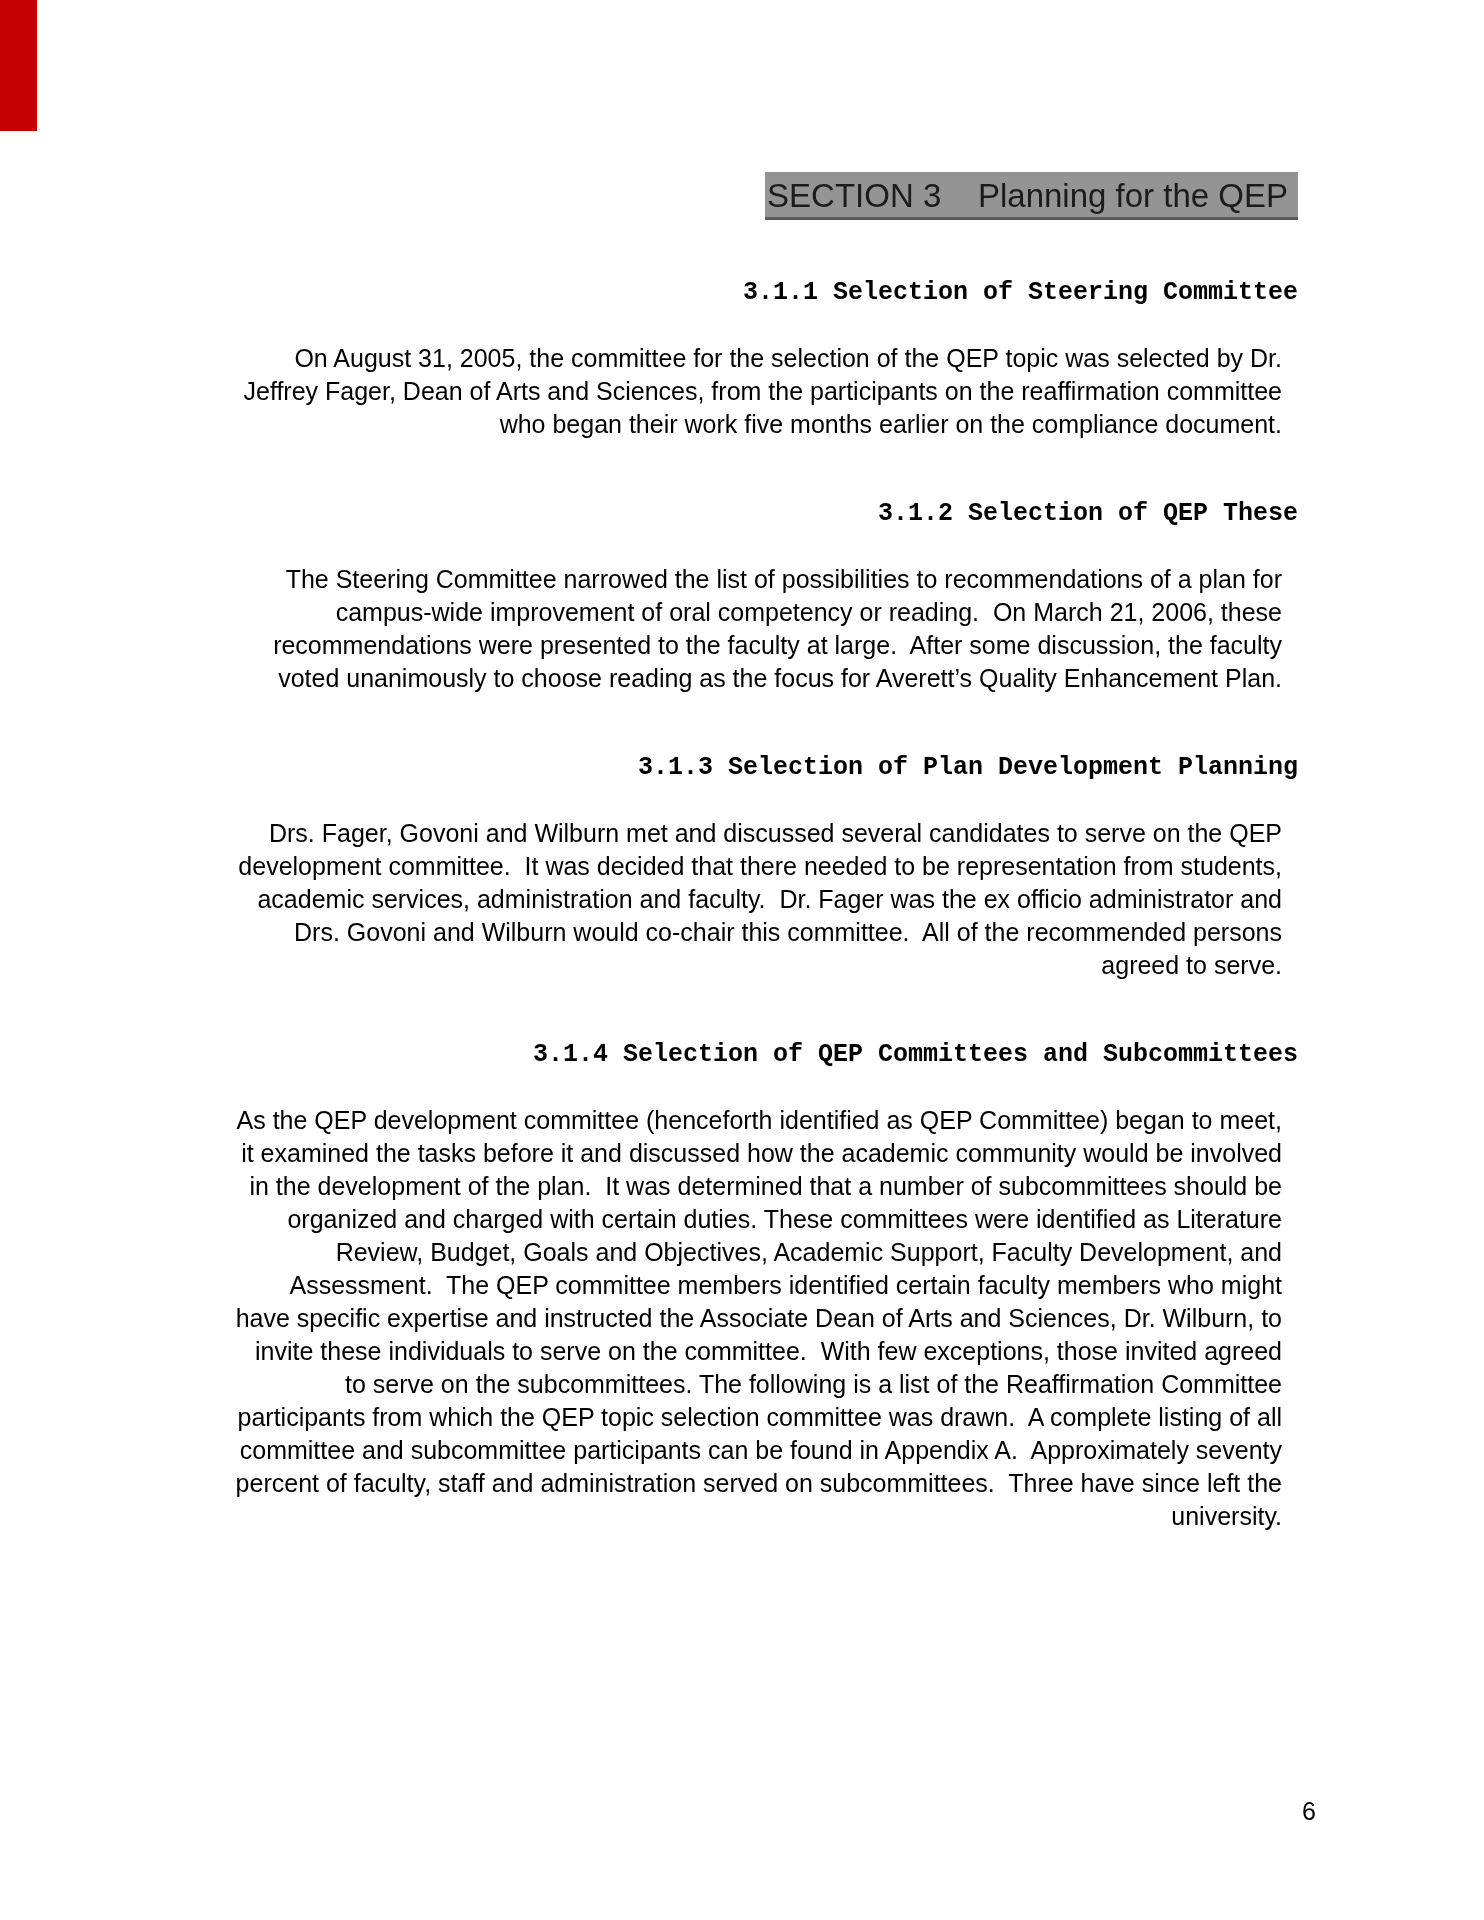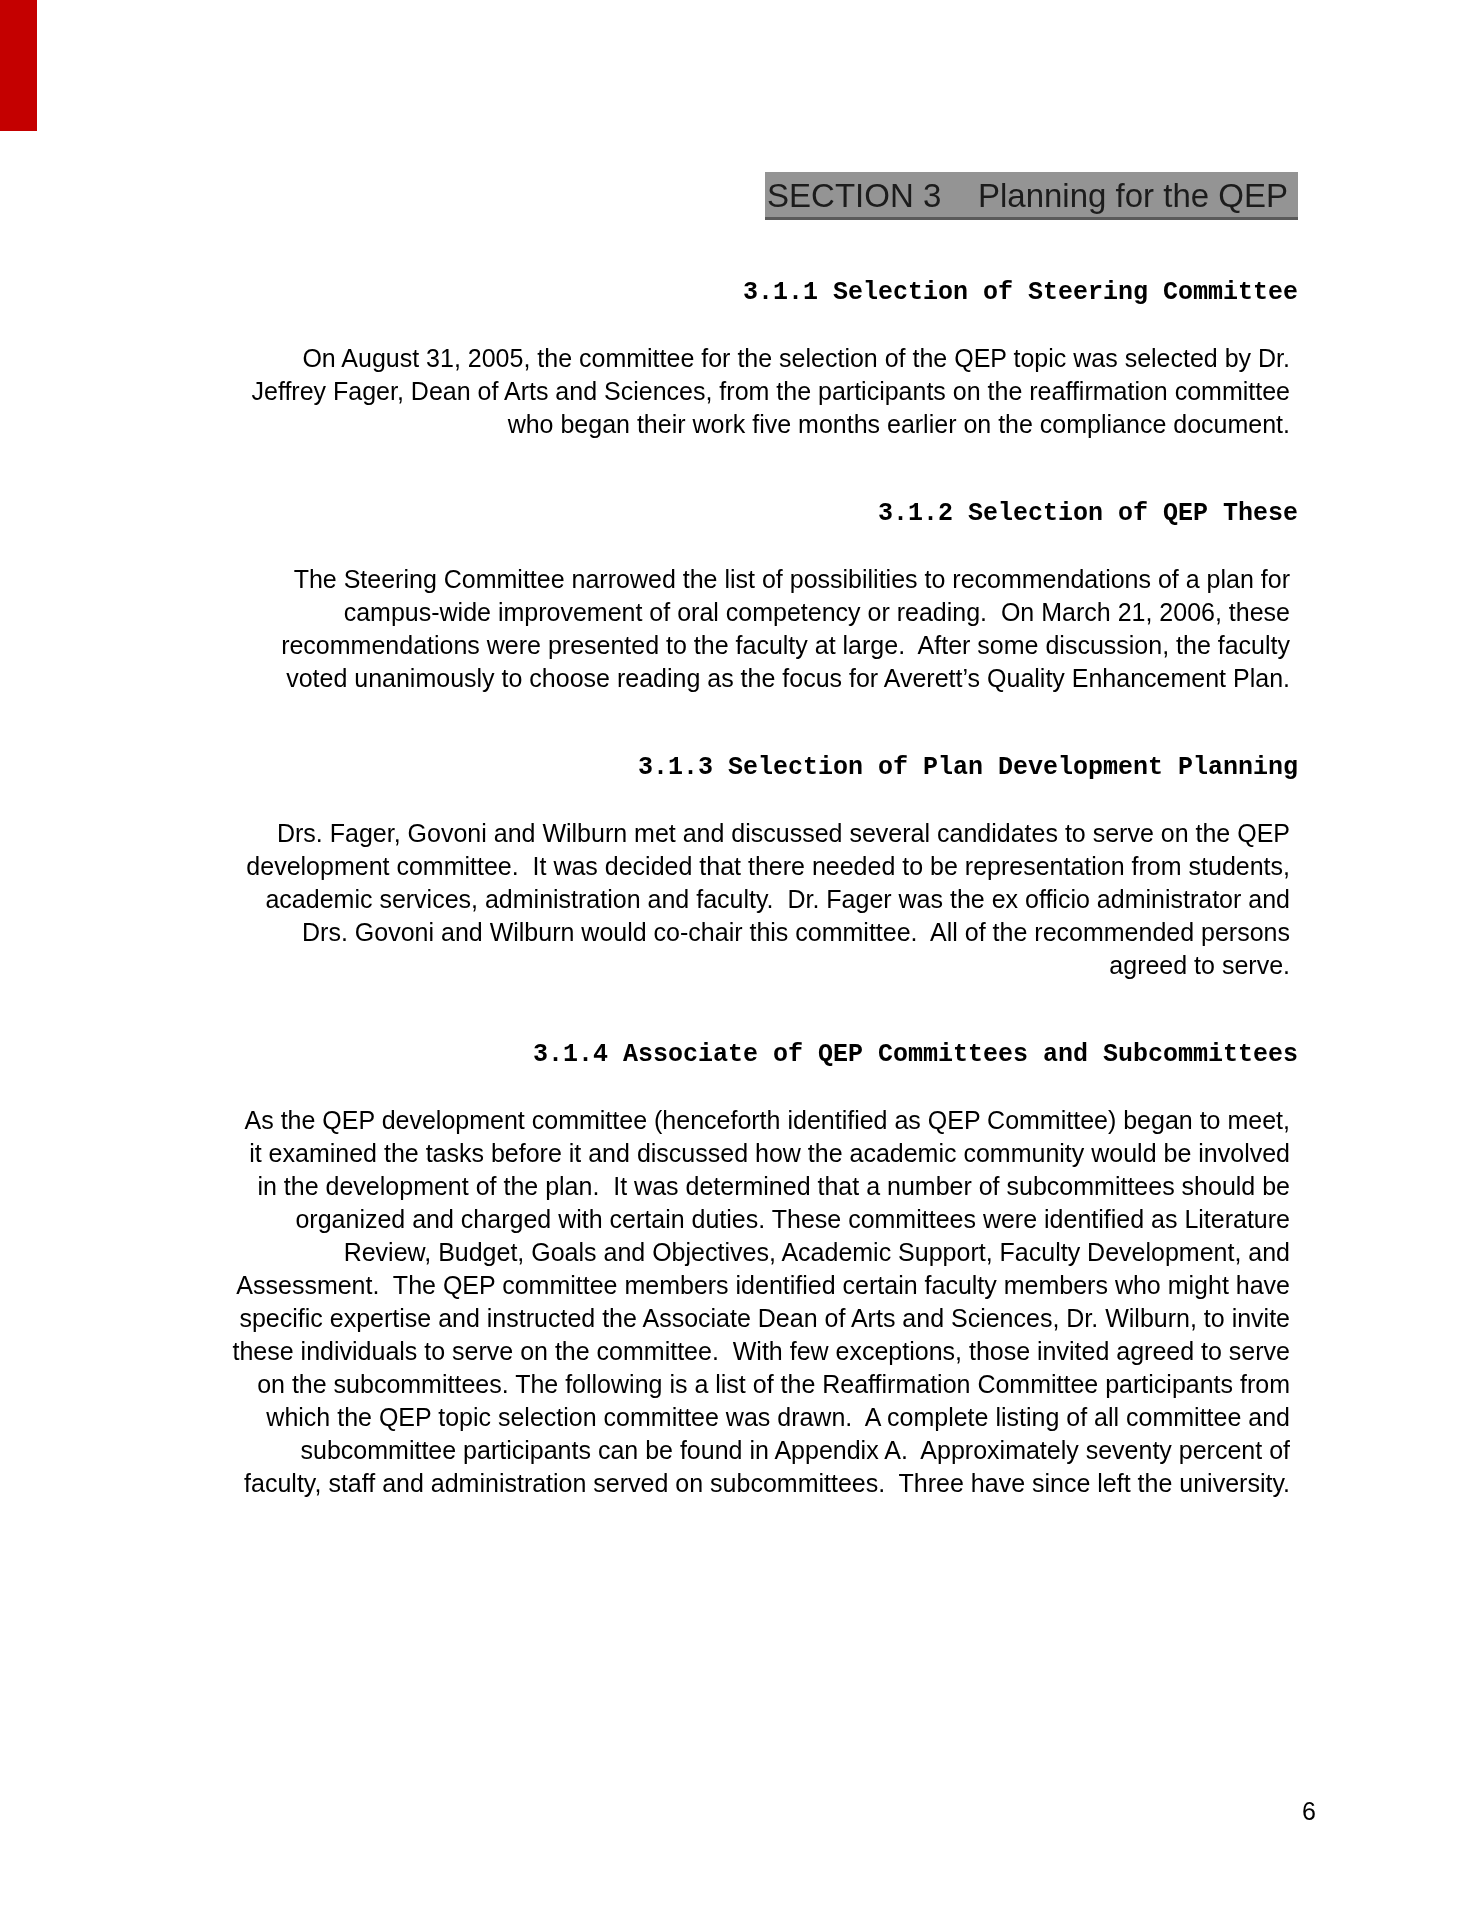--- a/index.html
+++ b/index.html
@@ -58,7 +58,7 @@
   p.body-para {
     font-size: 25px;
     line-height: 33px;
-    margin: 8px;
+    margin: 16px;
     white-space: pre-wrap;
   }
   p.body-para .italic-seg {

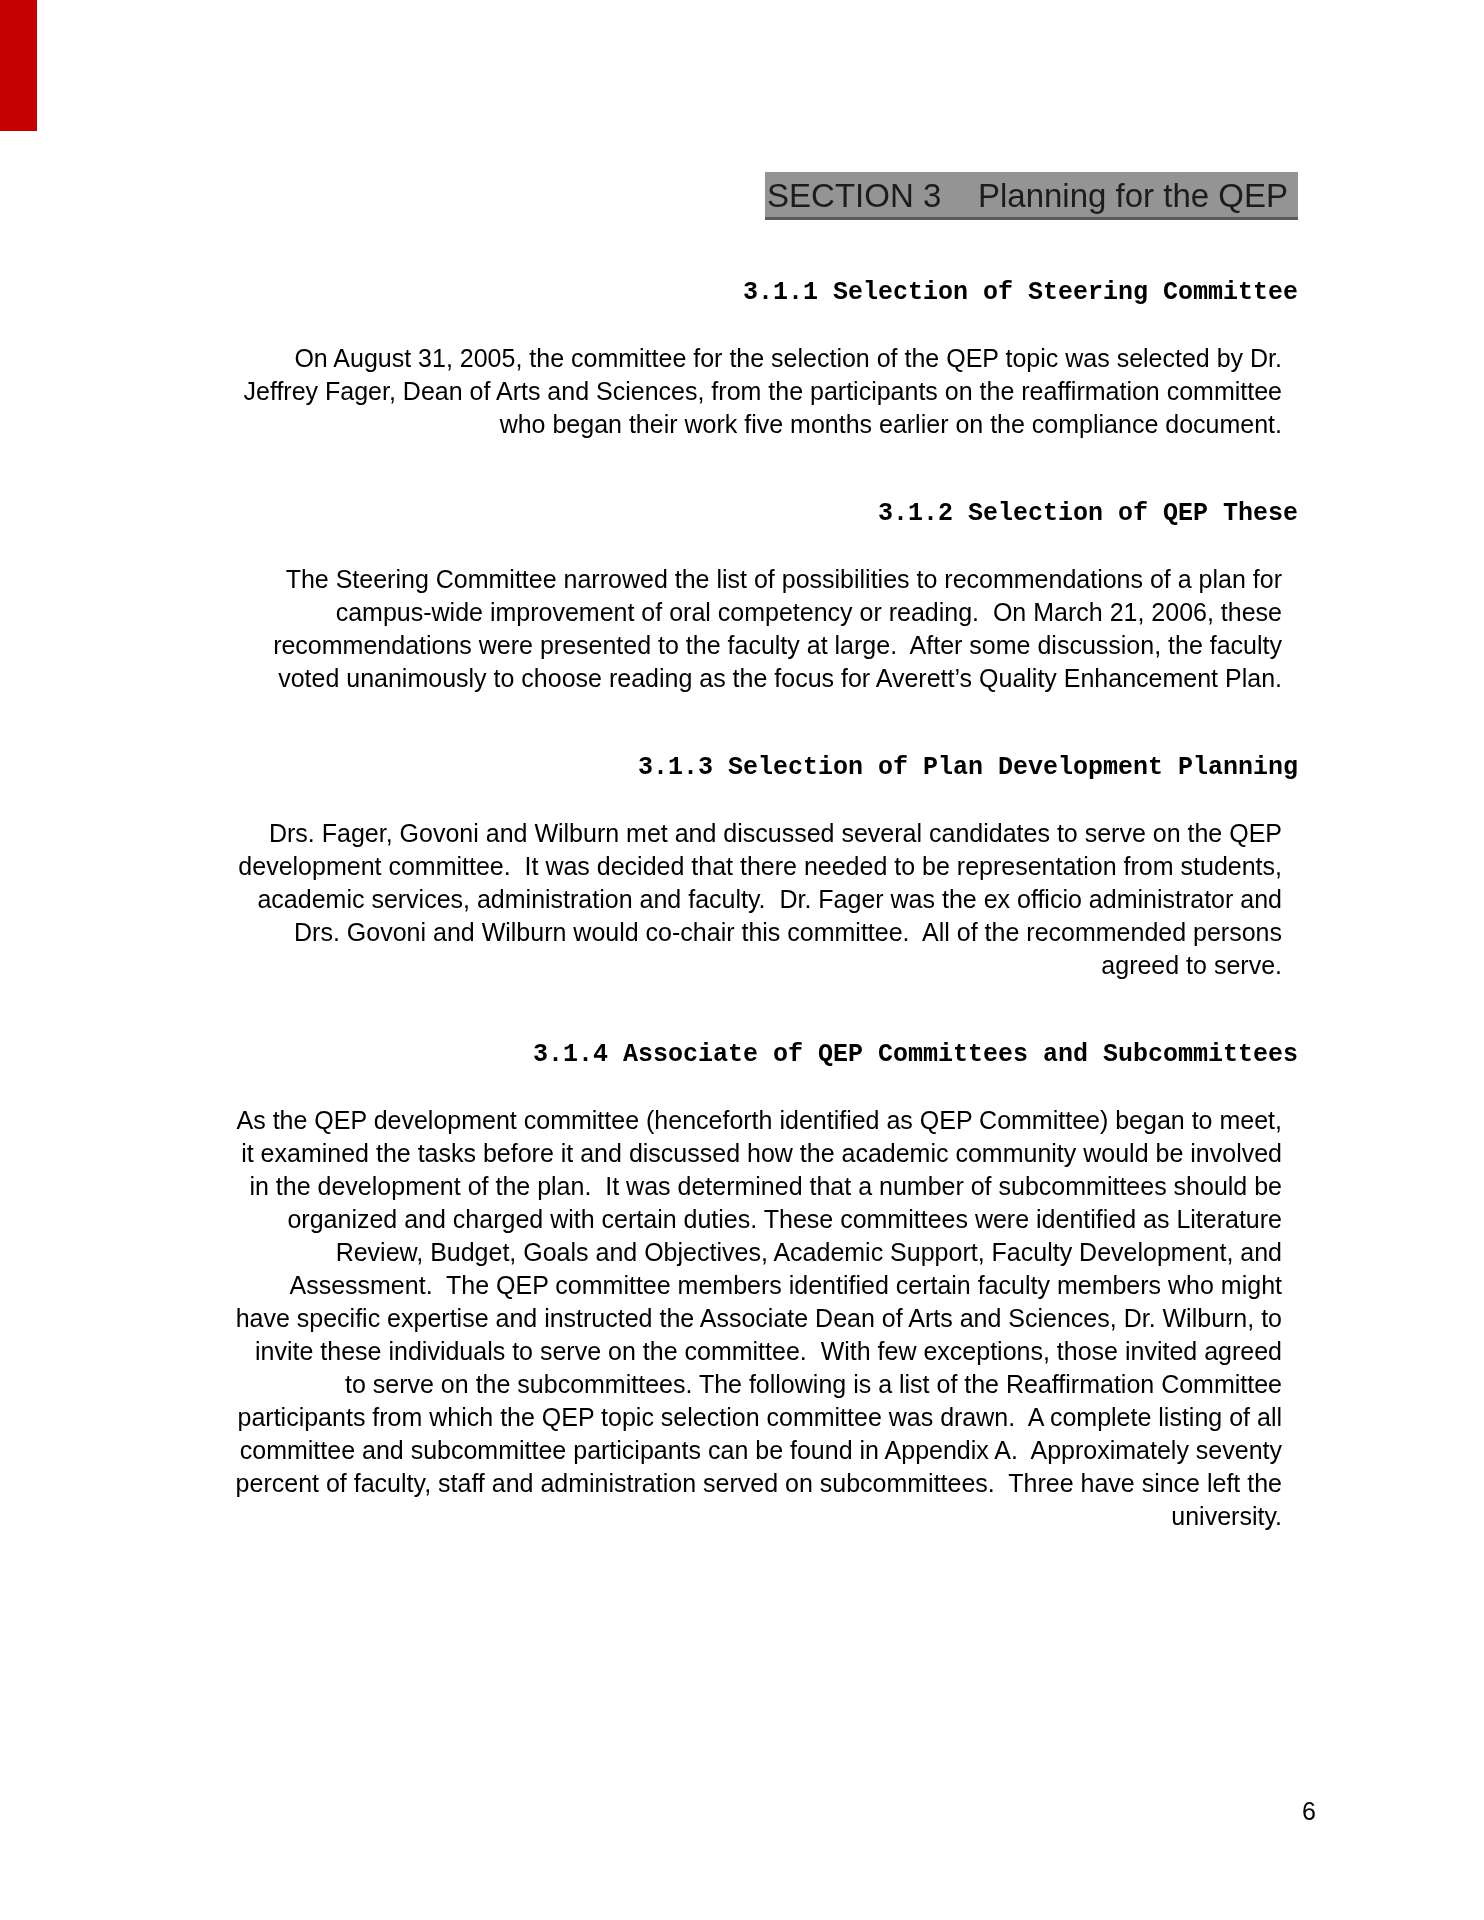--- a/index.html
+++ b/index.html
@@ -100,7 +100,7 @@
     </section>
 
     <section>
-      <h2 class="section-heading">3.1.4 Associate of QEP Committees and Subcommittees</h2>
+      <h2 class="section-heading">3.1.4 Selection of QEP Committees and Subcommittees</h2>
       <p class="body-para">As the QEP development committee (henceforth identified as QEP Committee) began to meet, it examined the tasks before it and discussed how the academic community would be involved in the development of the plan.  It was determined that a number of subcommittees should be organized and charged with certain duties. These committees were identified as Literature Review, Budget, Goals and Objectives, Academic Support, Faculty Development, and Assessment.  The QEP committee members identified certain faculty members who might have specific expertise and instructed the Associate Dean of Arts and Sciences, Dr. Wilburn, to invite these individuals to serve on the committee.  With few exceptions, those invited agreed to serve on the subcommittees. The following is a list of the Reaffirmation Committee participants from which the QEP topic selection committee was drawn.  A complete listing of all committee and subcommittee participants can be found in Appendix A.  Approximately seventy percent of faculty, staff and administration served on subcommittees.  Three have since left the university.</p>
     </section>
 

